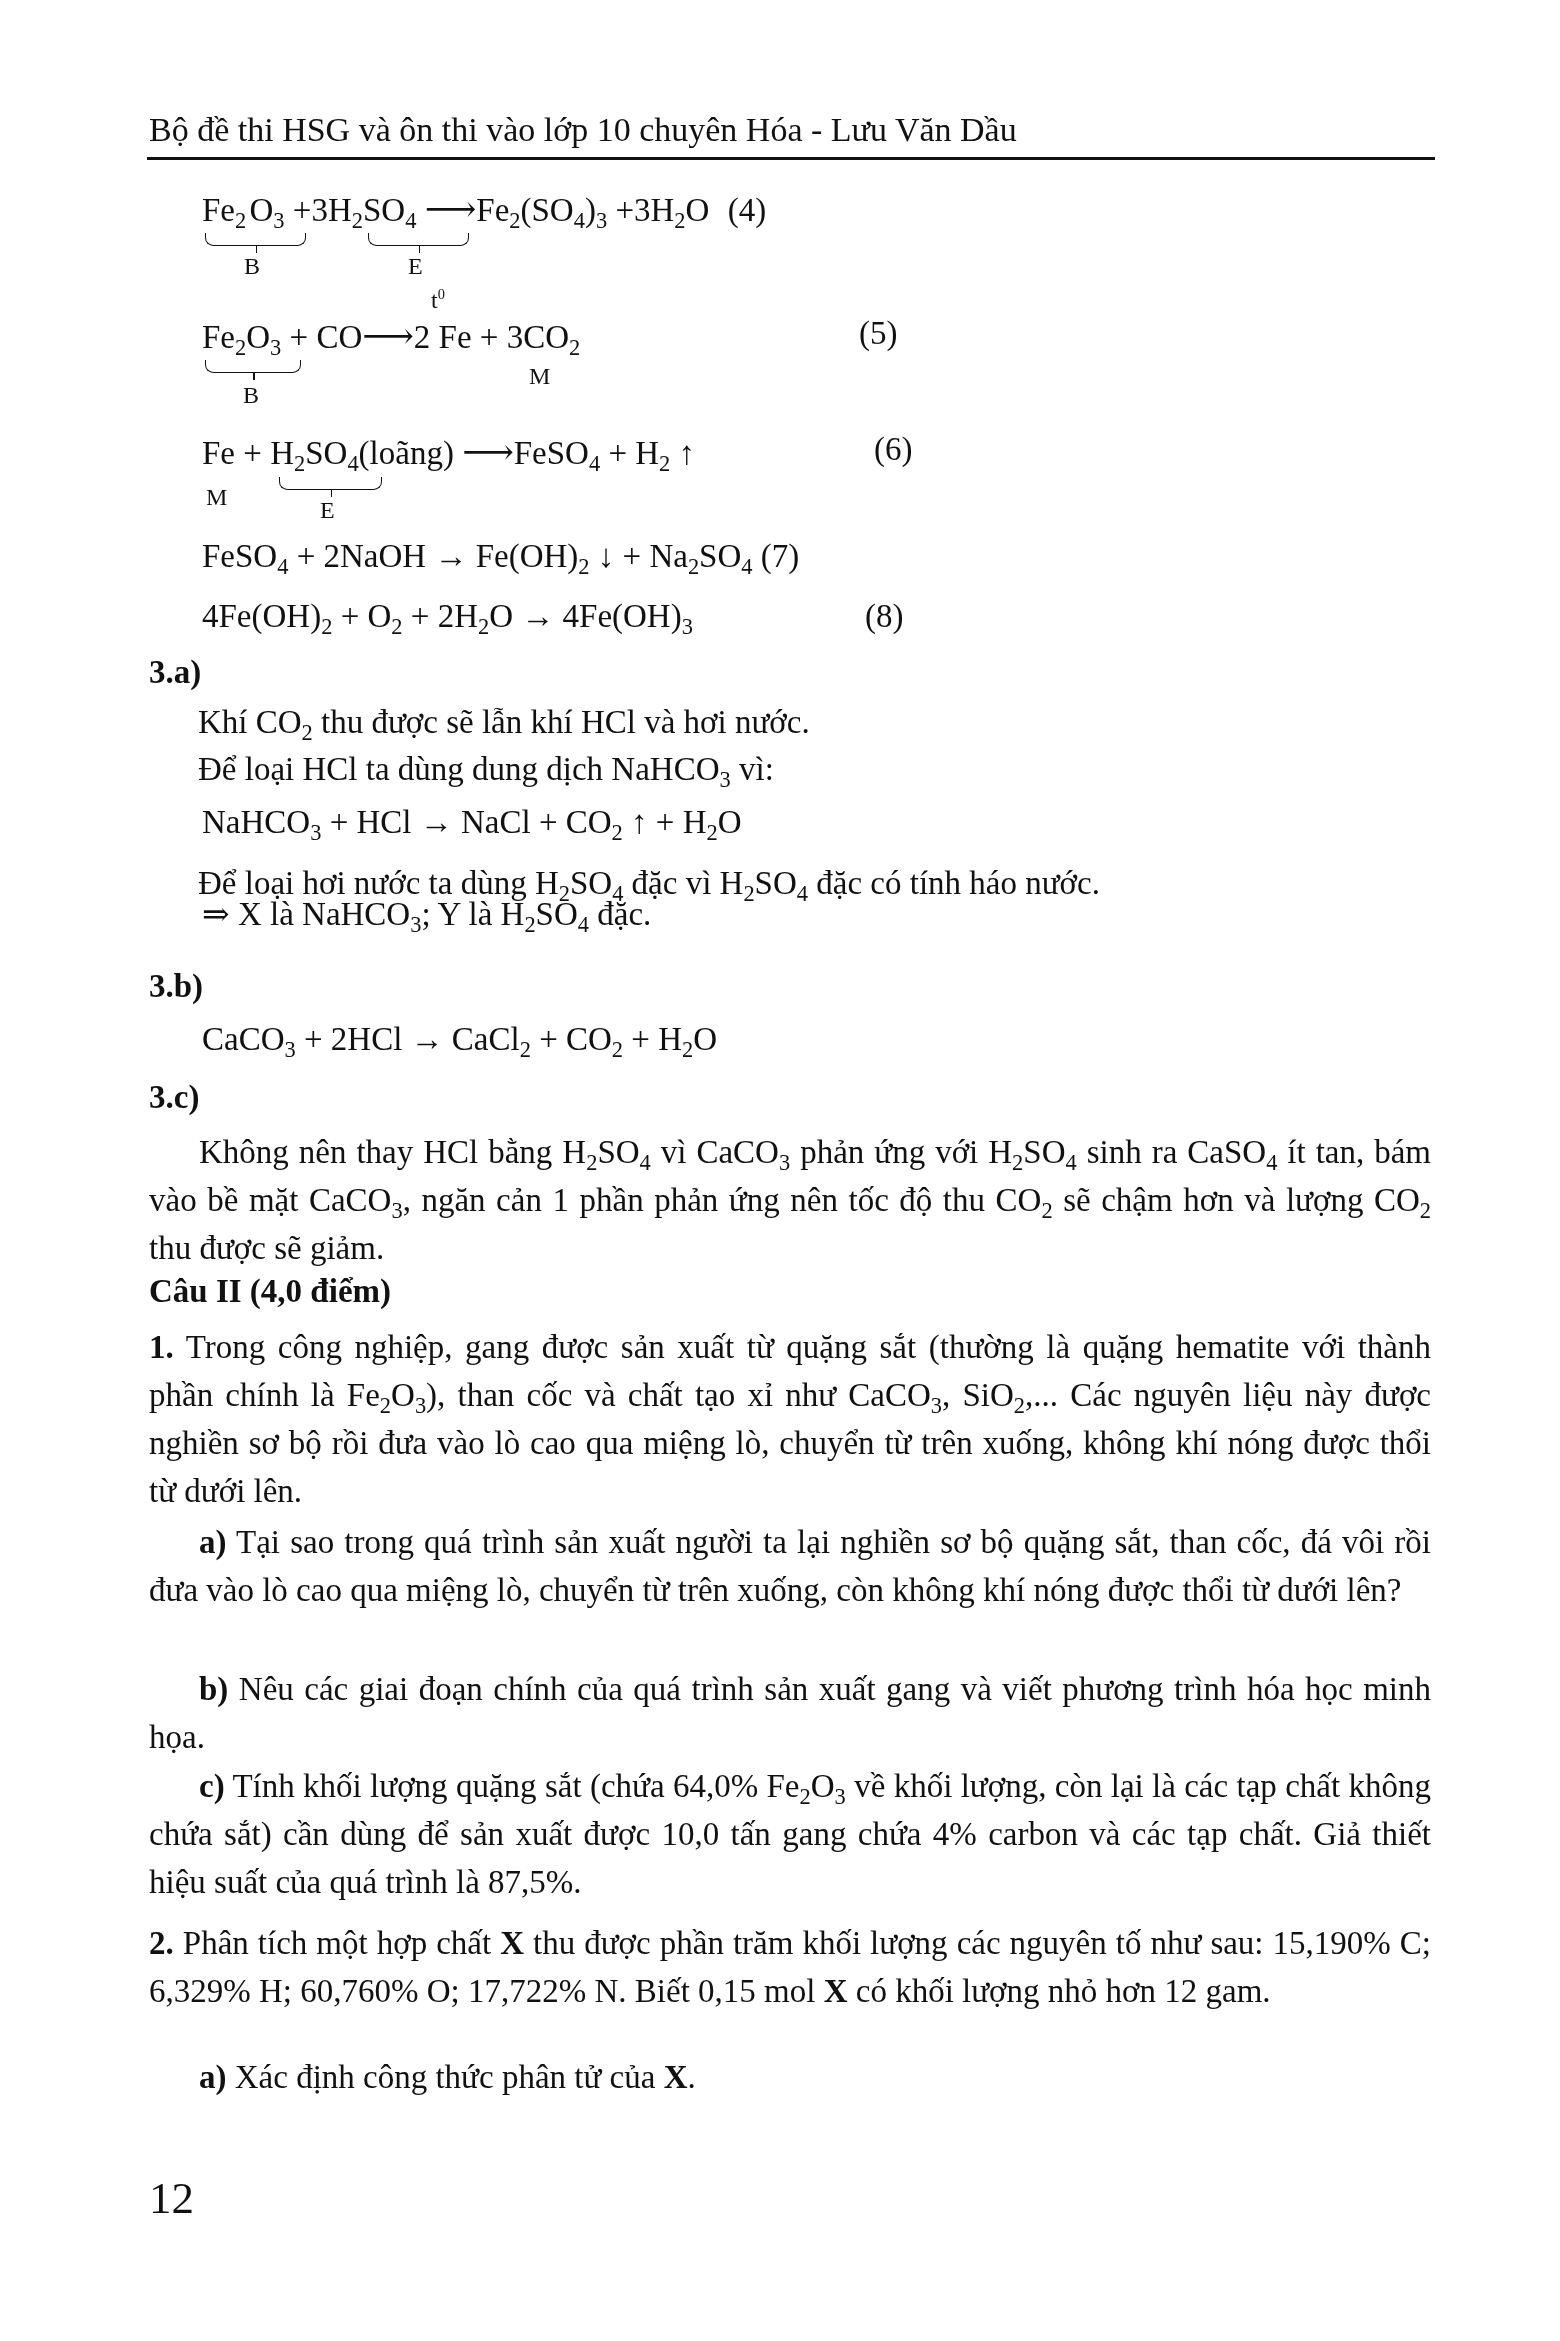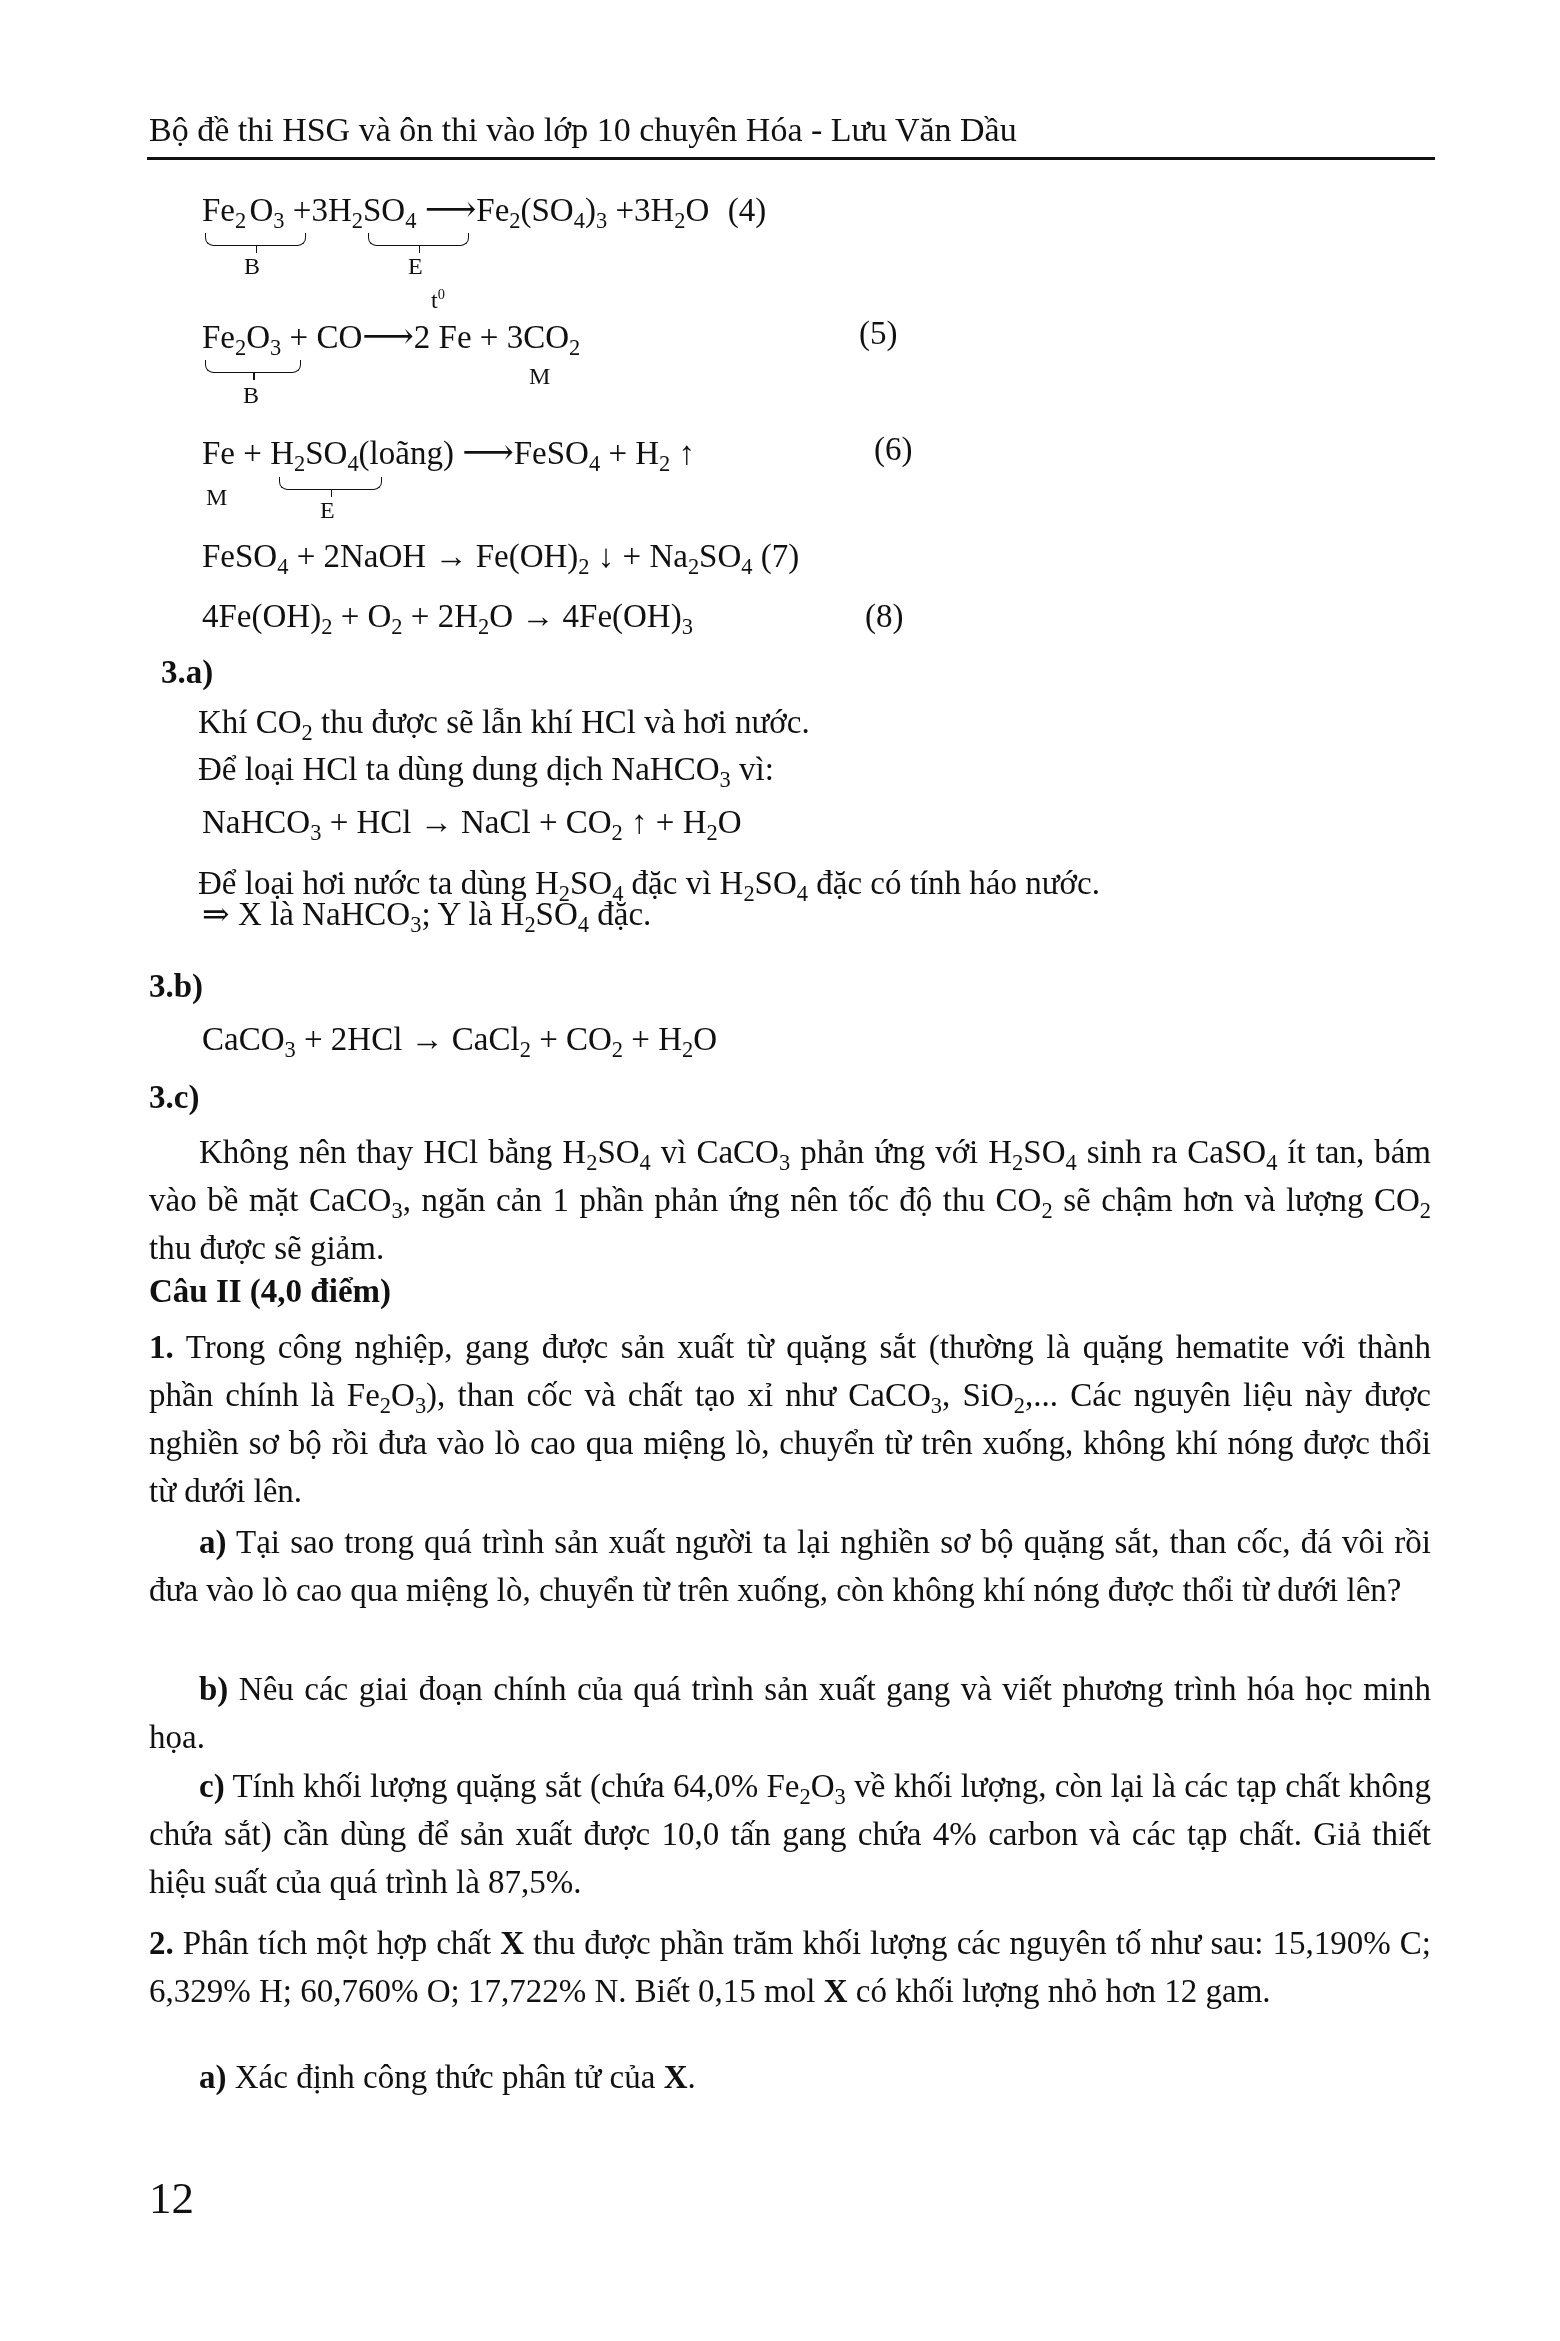--- a/index.html
+++ b/index.html
@@ -65,7 +65,7 @@
 </div>
 <div class="abs eq" style="left:865px;top:598px;">(8)</div>
 
-<div class="abs bold" style="left:149px;top:654px;margin-left:12px;">3.a)</div>
+<div class="abs bold" style="left:149px;top:654px;">3.a)</div>
 <div class="abs" style="left:198px;top:704px;"><span>Khí CO</span><sub>2</sub><span> thu được sẽ lẫn khí HCl và hơi nước.</span></div>
 <div class="abs" style="left:198px;top:751px;"><span>Để loại HCl ta dùng dung dịch NaHCO</span><sub>3</sub><span> vì:</span></div>
 <div class="abs eq" style="left:202px;top:804px;text-align:right;"><span>NaHCO</span><sub>3</sub><span> + HCl → NaCl + CO</span><sub>2</sub><span> ↑ + H</span><sub>2</sub><span>O</span></div>

